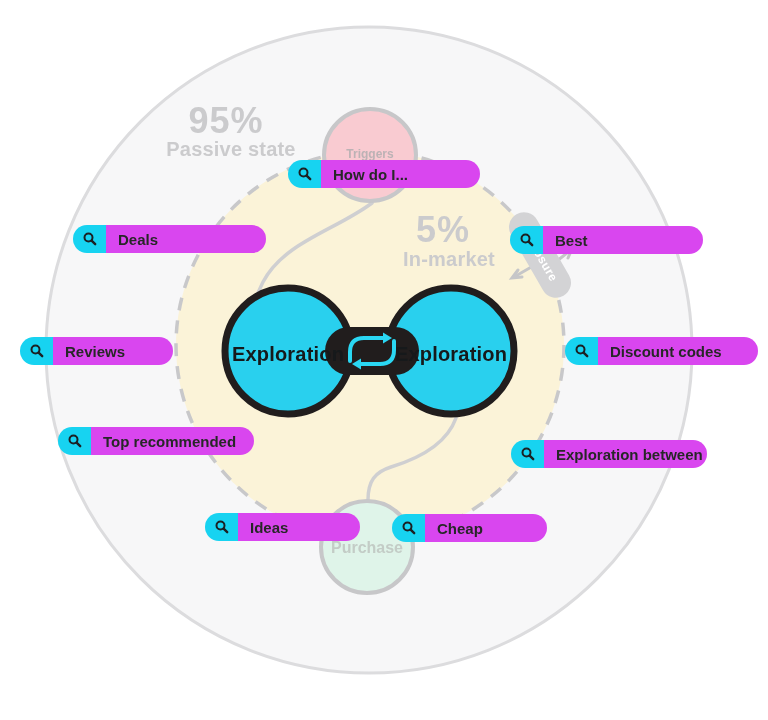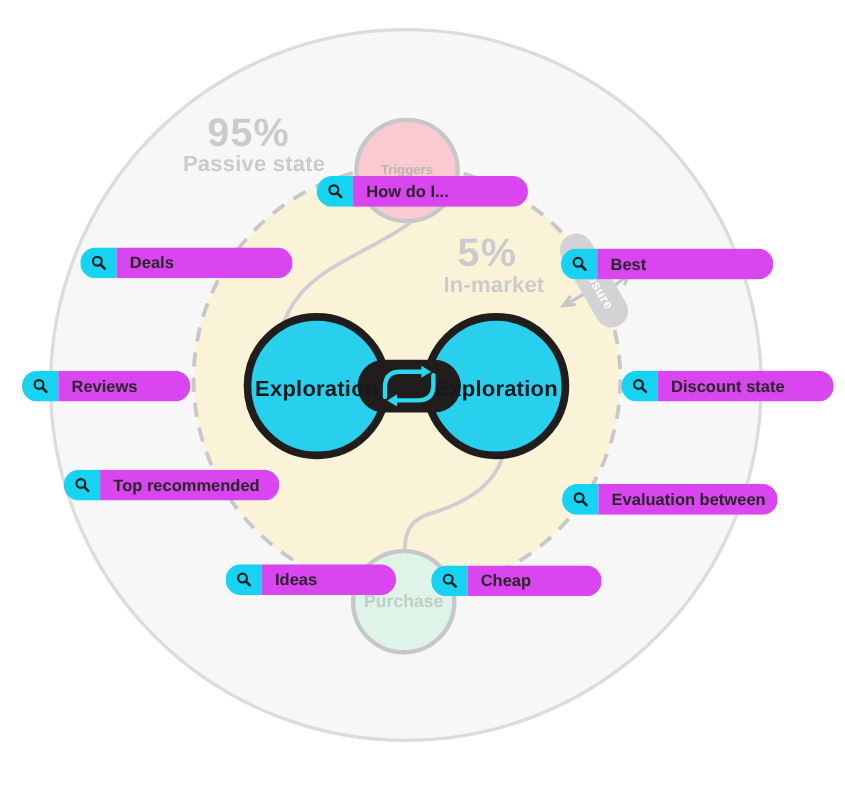--- a/index.html
+++ b/index.html
@@ -123,7 +123,7 @@
           <line x1="9.6" y1="9.6" x2="13.2" y2="13.2" stroke="#1b2124" stroke-width="2.4" stroke-linecap="round"></line>
         </svg>
     </span>
-    <span class="pill-label">Discount state</span>
+    <span class="pill-label">Discount codes</span>
   </div>
 
   <div class="pill" style="left:58px;top:427px;width:196px;text-align:right;">

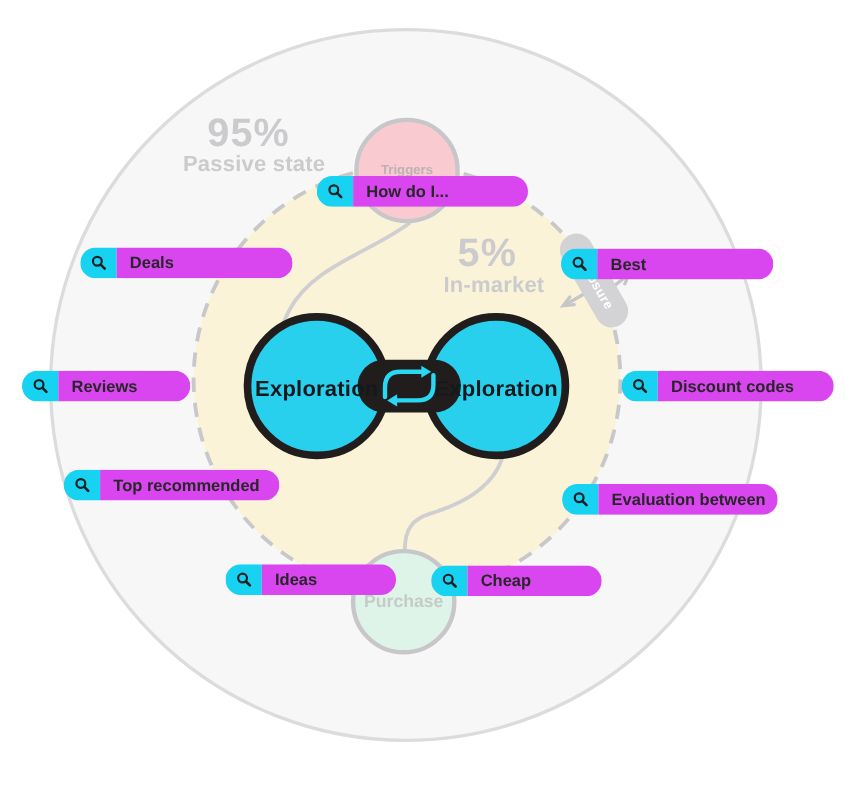--- a/index.html
+++ b/index.html
@@ -143,7 +143,7 @@
           <line x1="9.6" y1="9.6" x2="13.2" y2="13.2" stroke="#1b2124" stroke-width="2.4" stroke-linecap="round"></line>
         </svg>
     </span>
-    <span class="pill-label">Evaluation between</span>
+    <span class="pill-label">Exploration between</span>
   </div>
 
   <div class="pill" style="left:392px;top:514px;width:155px;">

